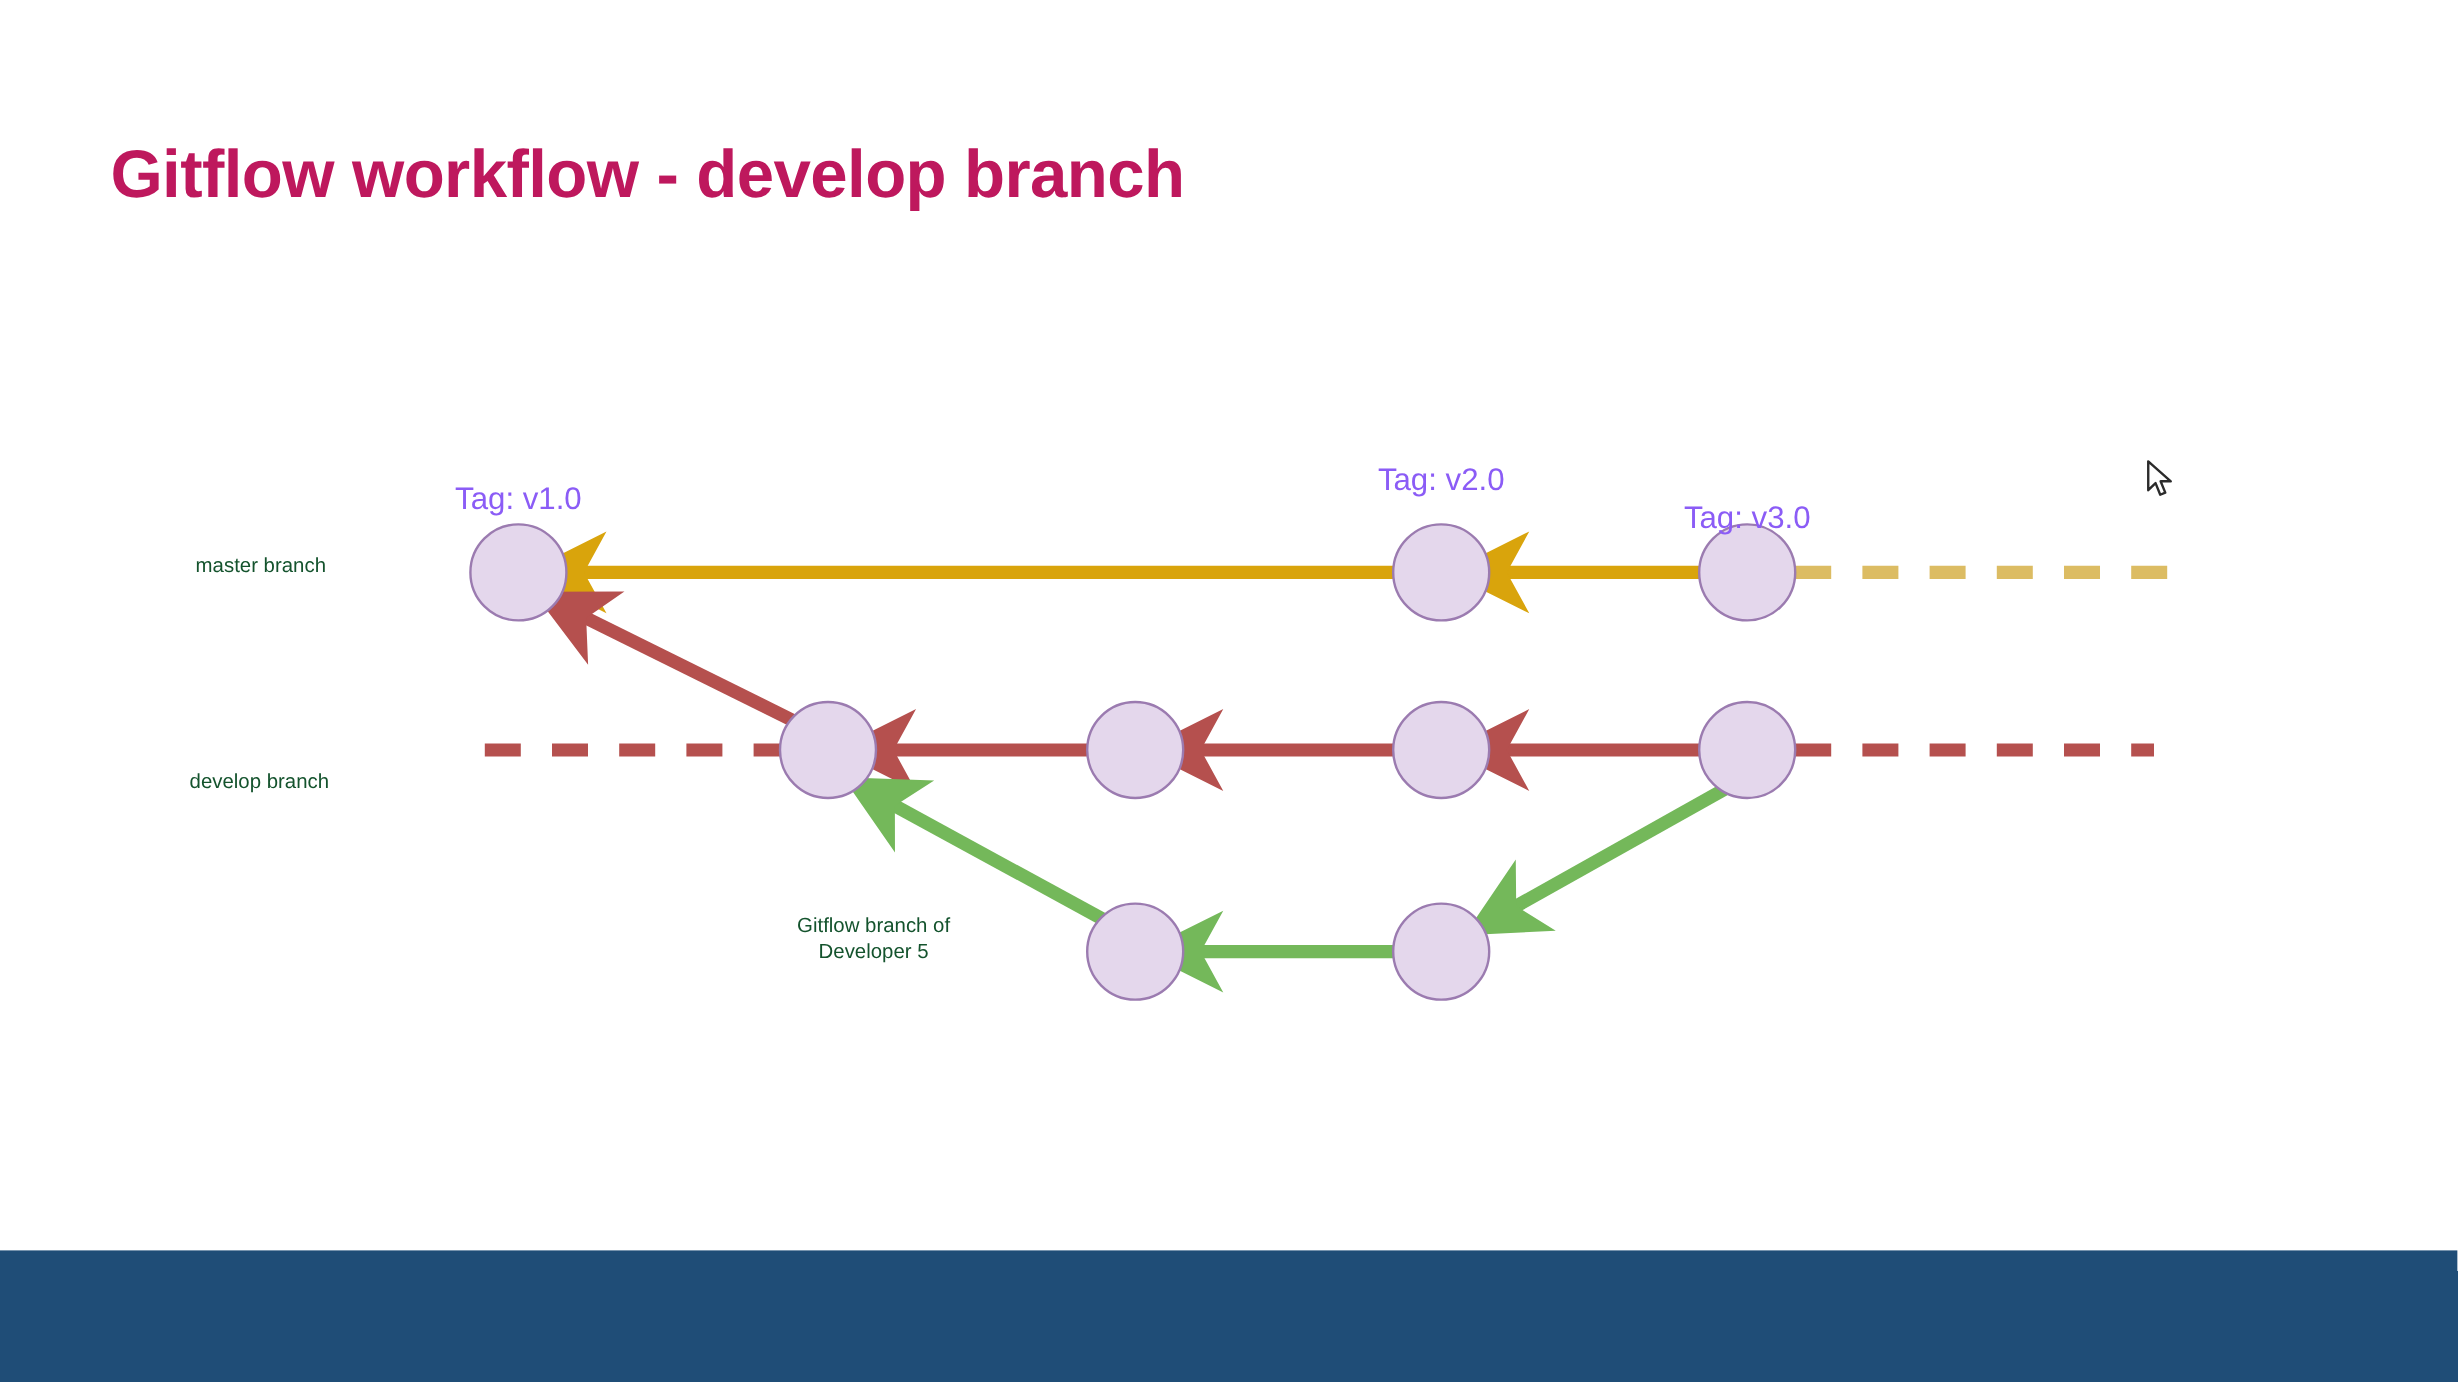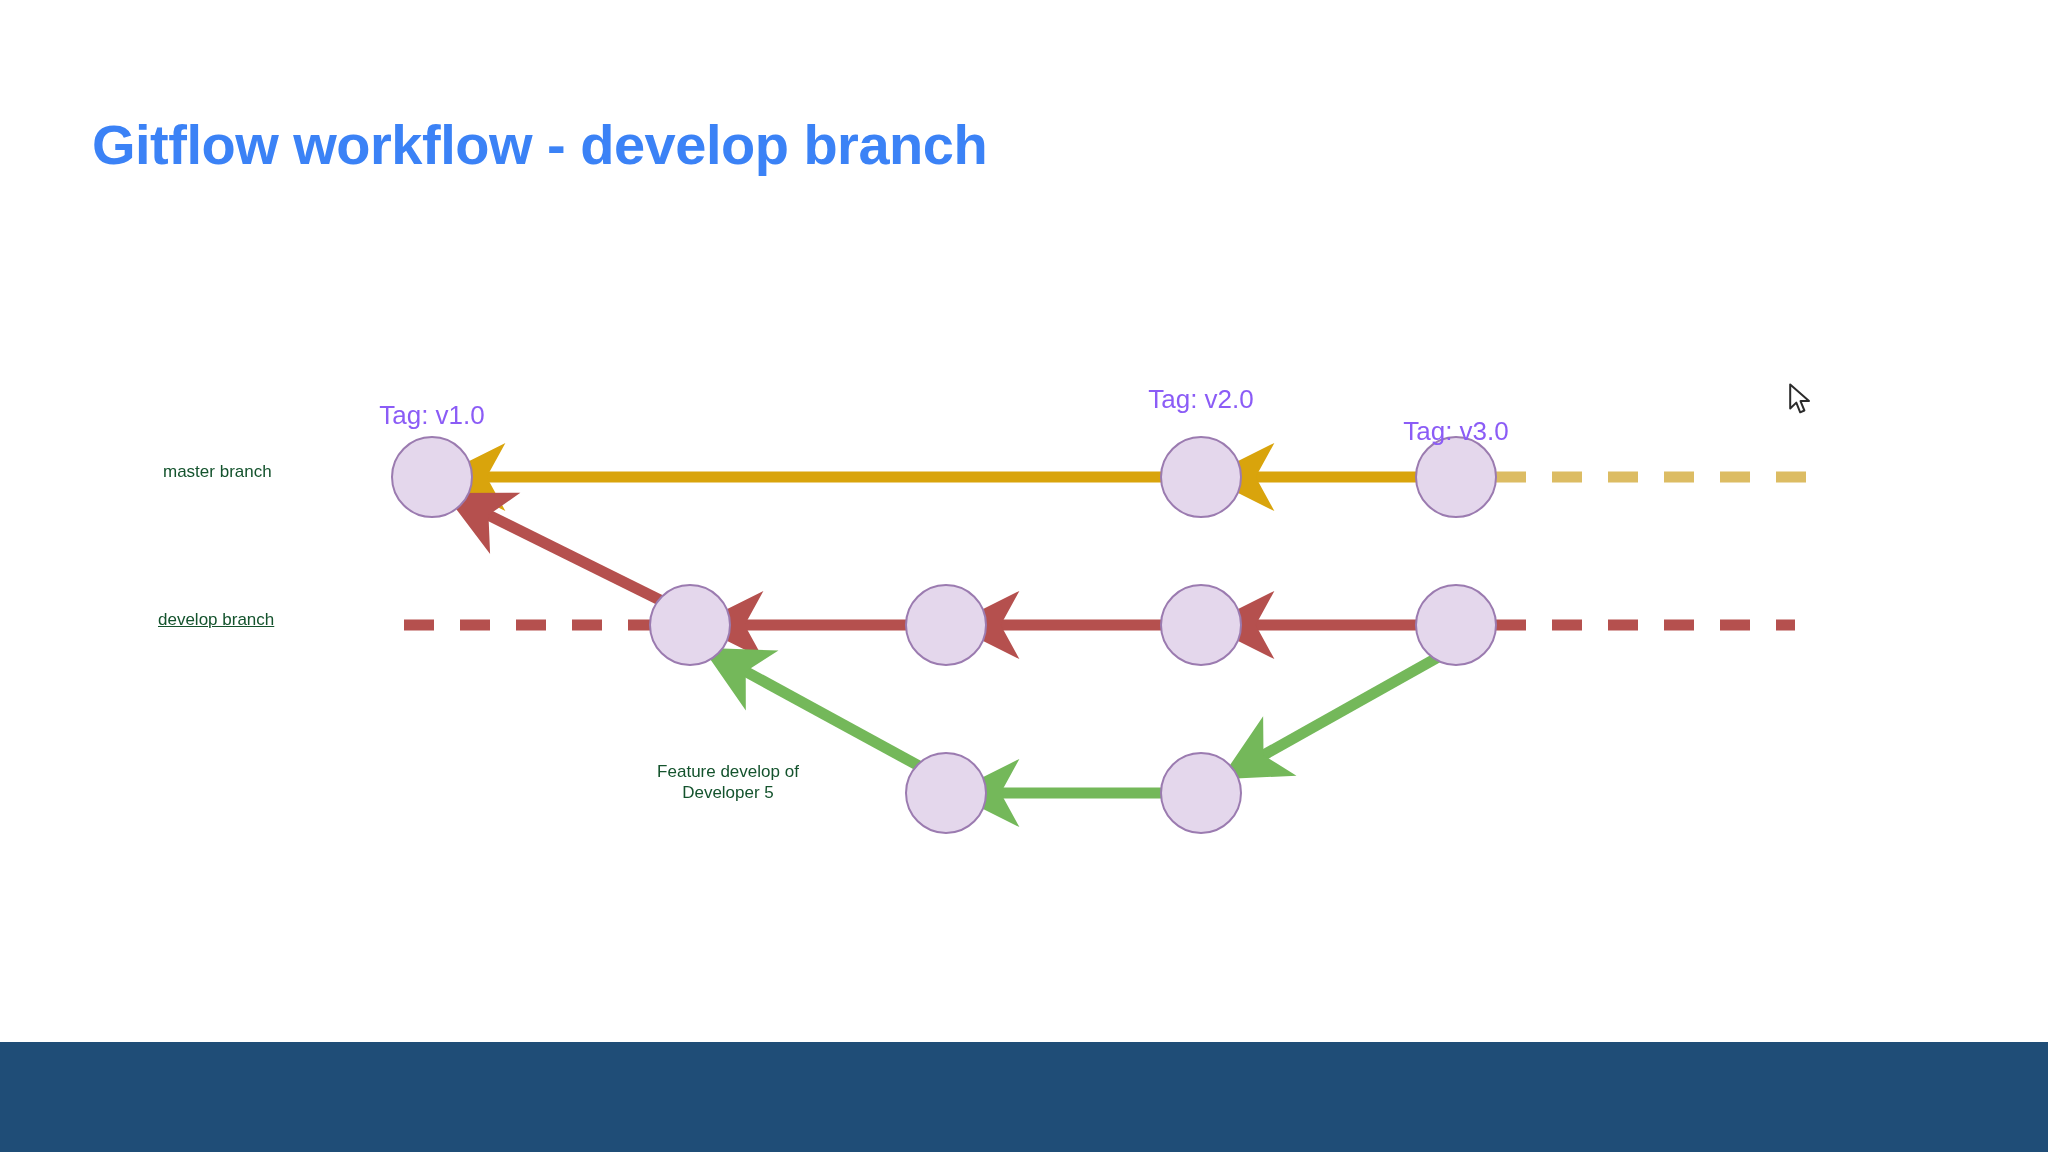--- a/index.html
+++ b/index.html
@@ -21,7 +21,7 @@
     left:92px; top:112px;
     font-size:56px;
     font-weight:bold;
-    color:#3b82f6;
+    color:#be185d;
     letter-spacing:-0.5px;
     white-space:nowrap;
   }

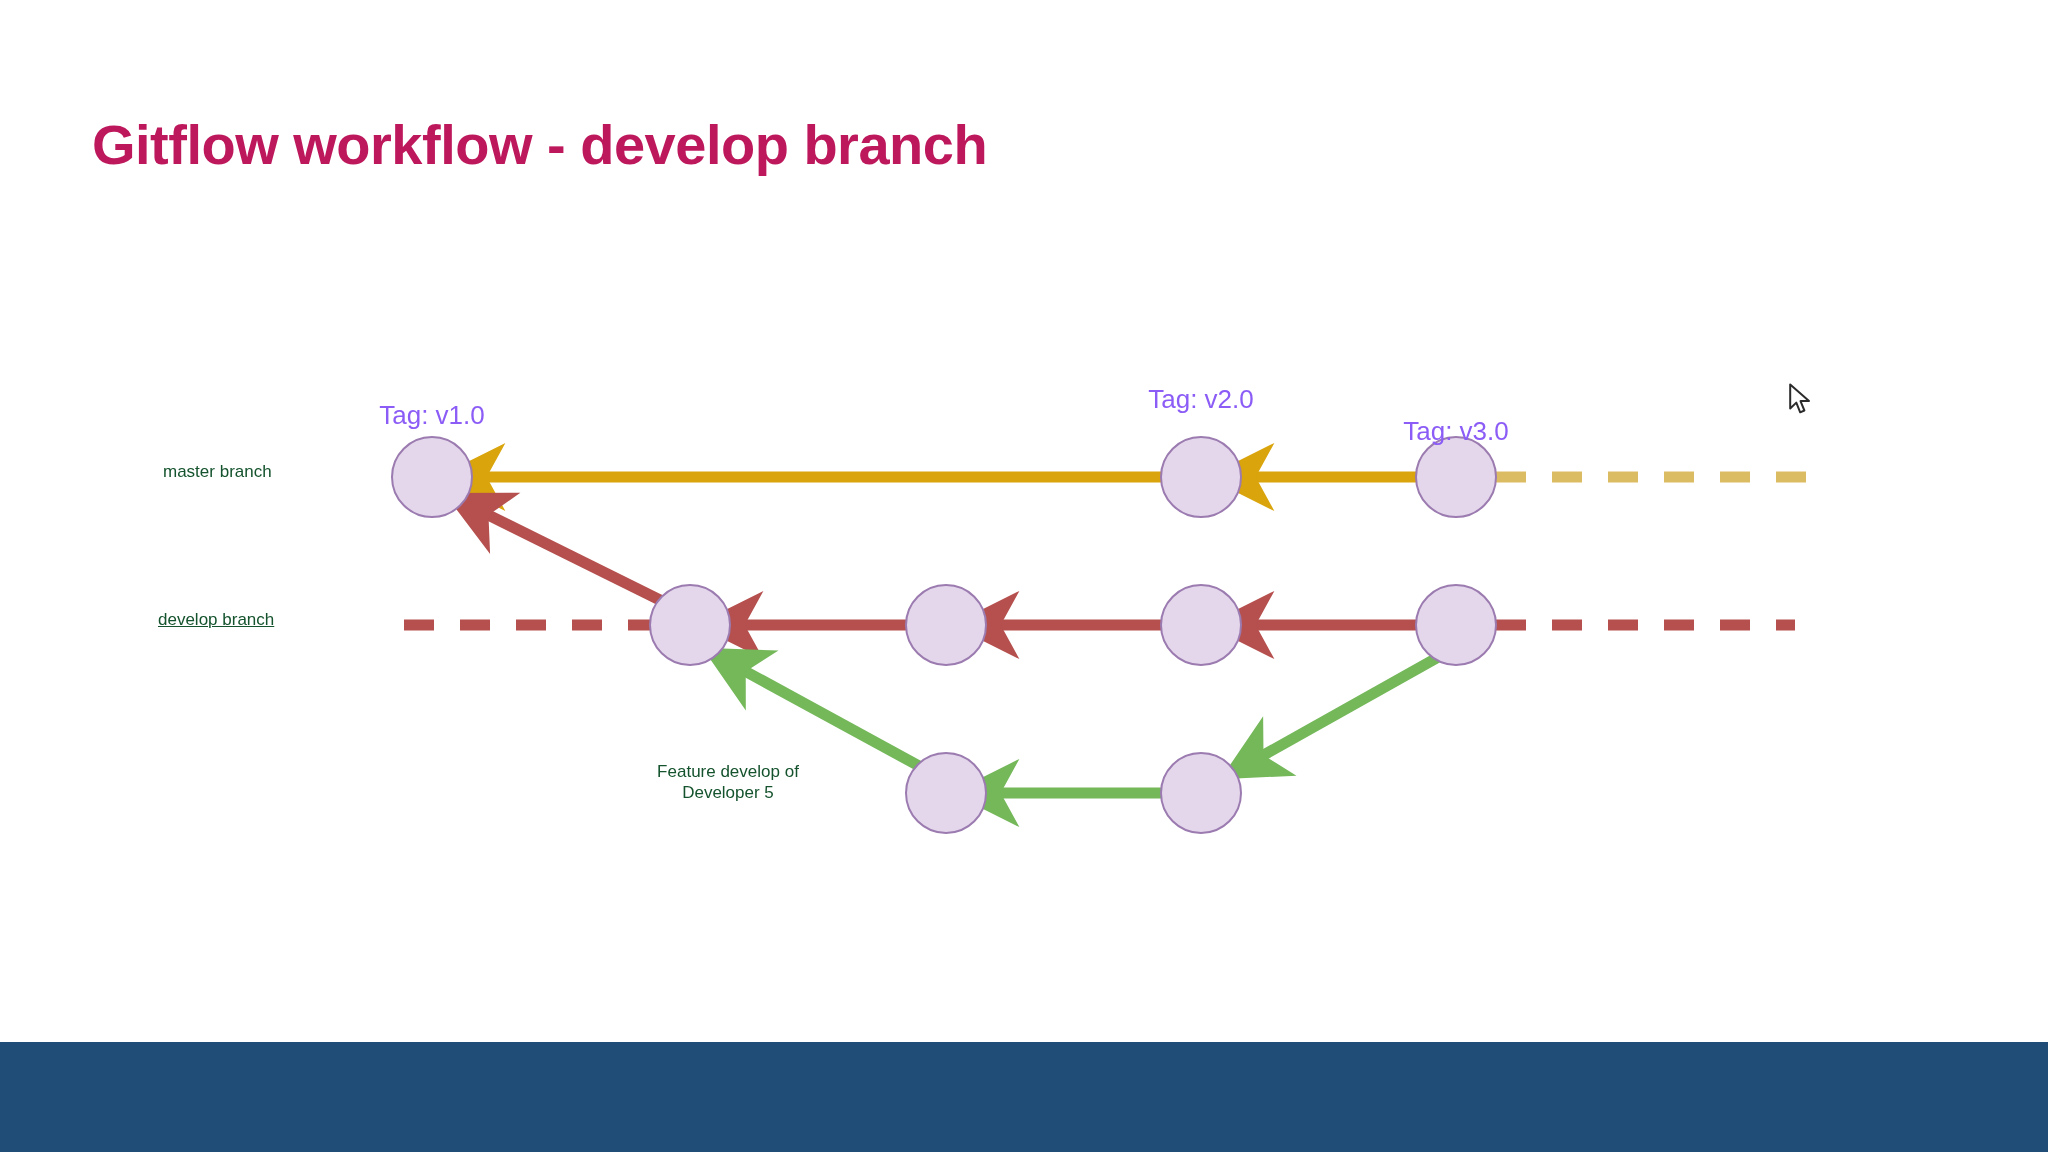--- a/index.html
+++ b/index.html
@@ -44,7 +44,7 @@
     line-height:1.22;
   }
   #label-master   { left:163px; top:462px; }
-  #label-develop  { left:158px; top:610px;text-decoration:underline; }
+  #label-develop  { left:158px; top:642px; }
   #label-feature  {
     left:598px; top:762px;
     text-align:center;

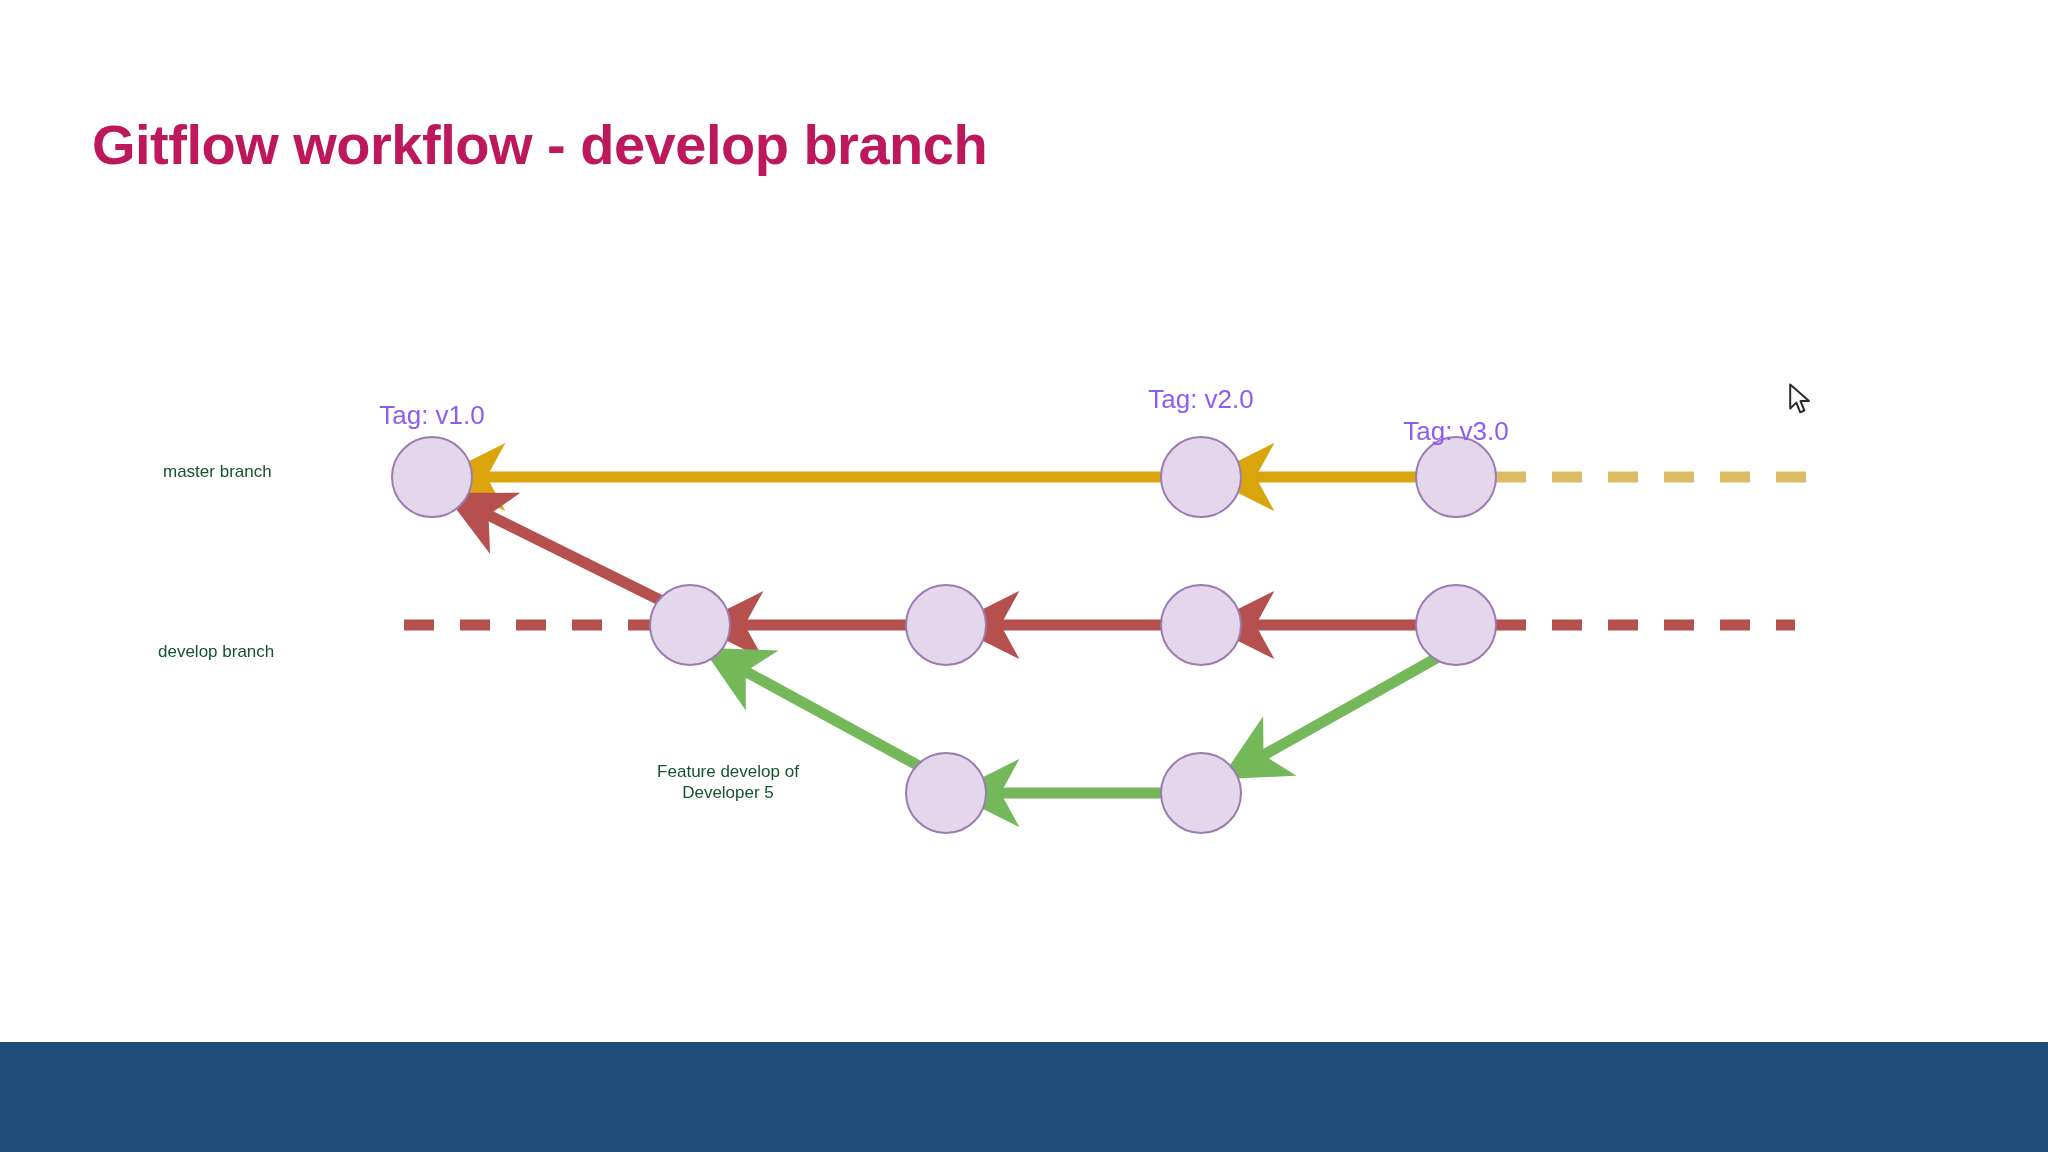--- a/index.html
+++ b/index.html
@@ -132,7 +132,7 @@
     <div class="diag-label" id="label-master">master branch</div>
     <div class="diag-label" id="label-develop">develop branch</div>
     <div class="diag-label" id="label-feature">
-      <span>Feature develop of</span><br>
+      <span>Gitflow branch of</span><br>
       <span>Developer 5</span>
     </div>
 

